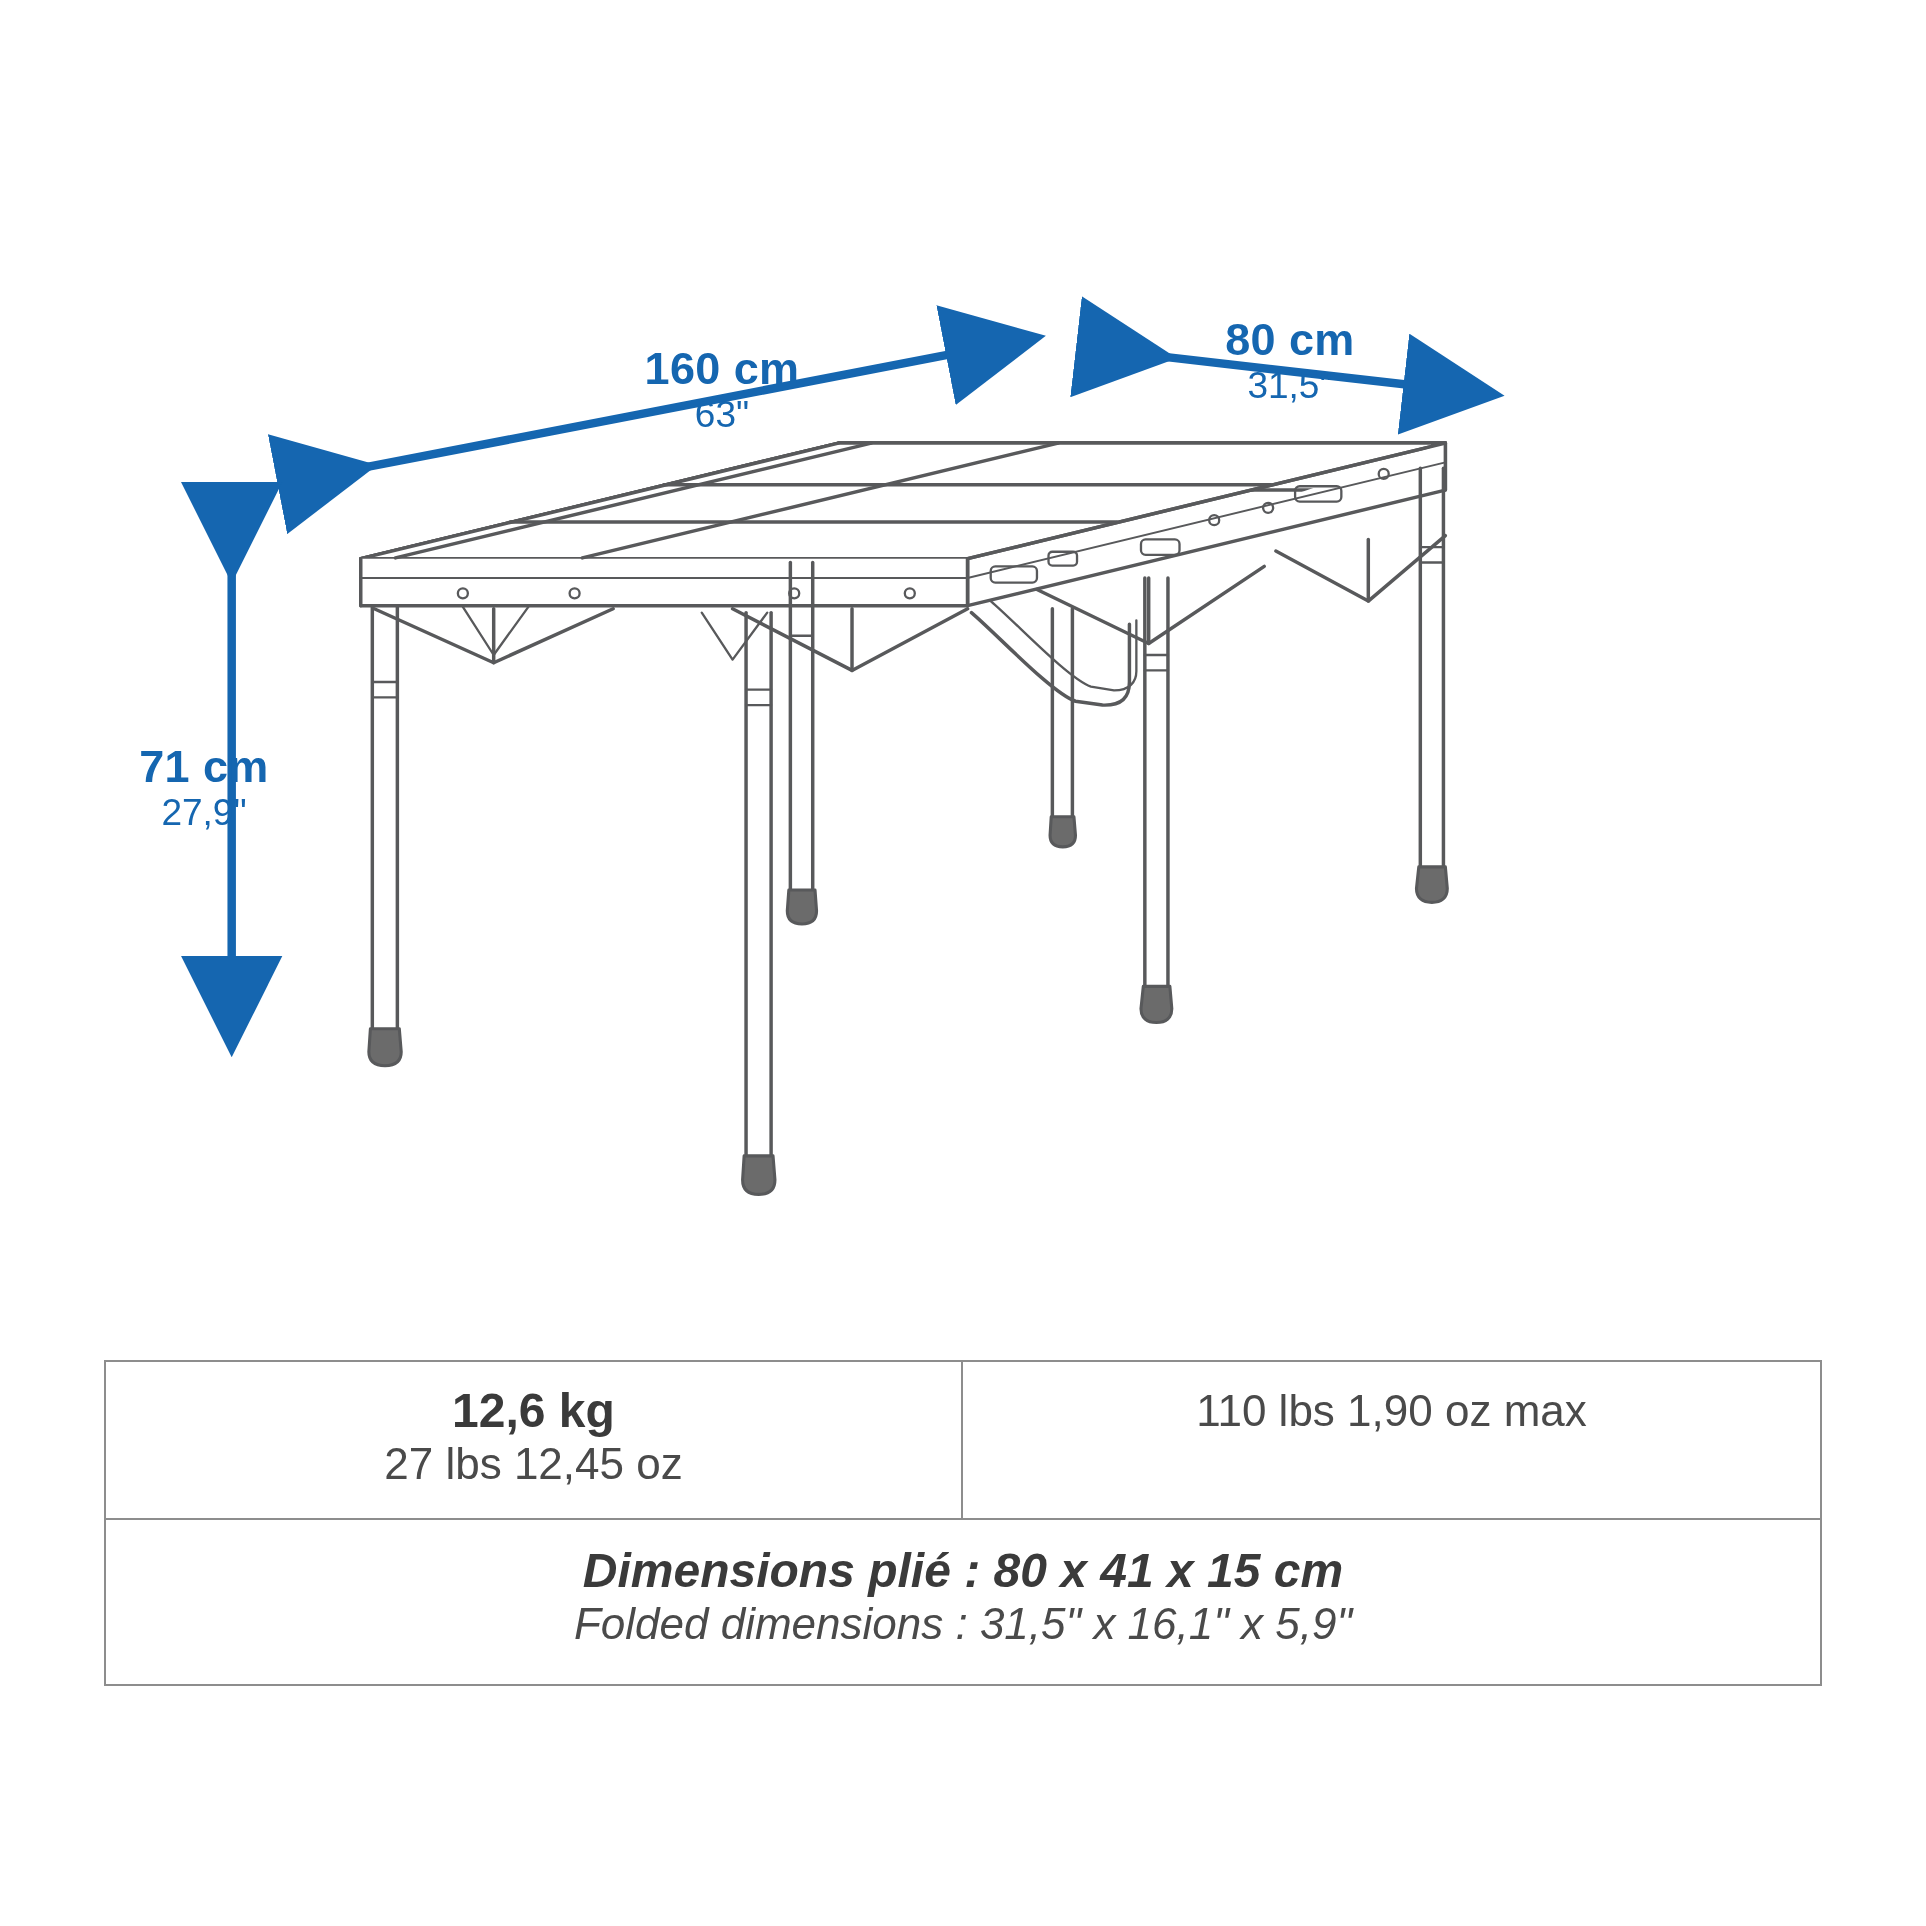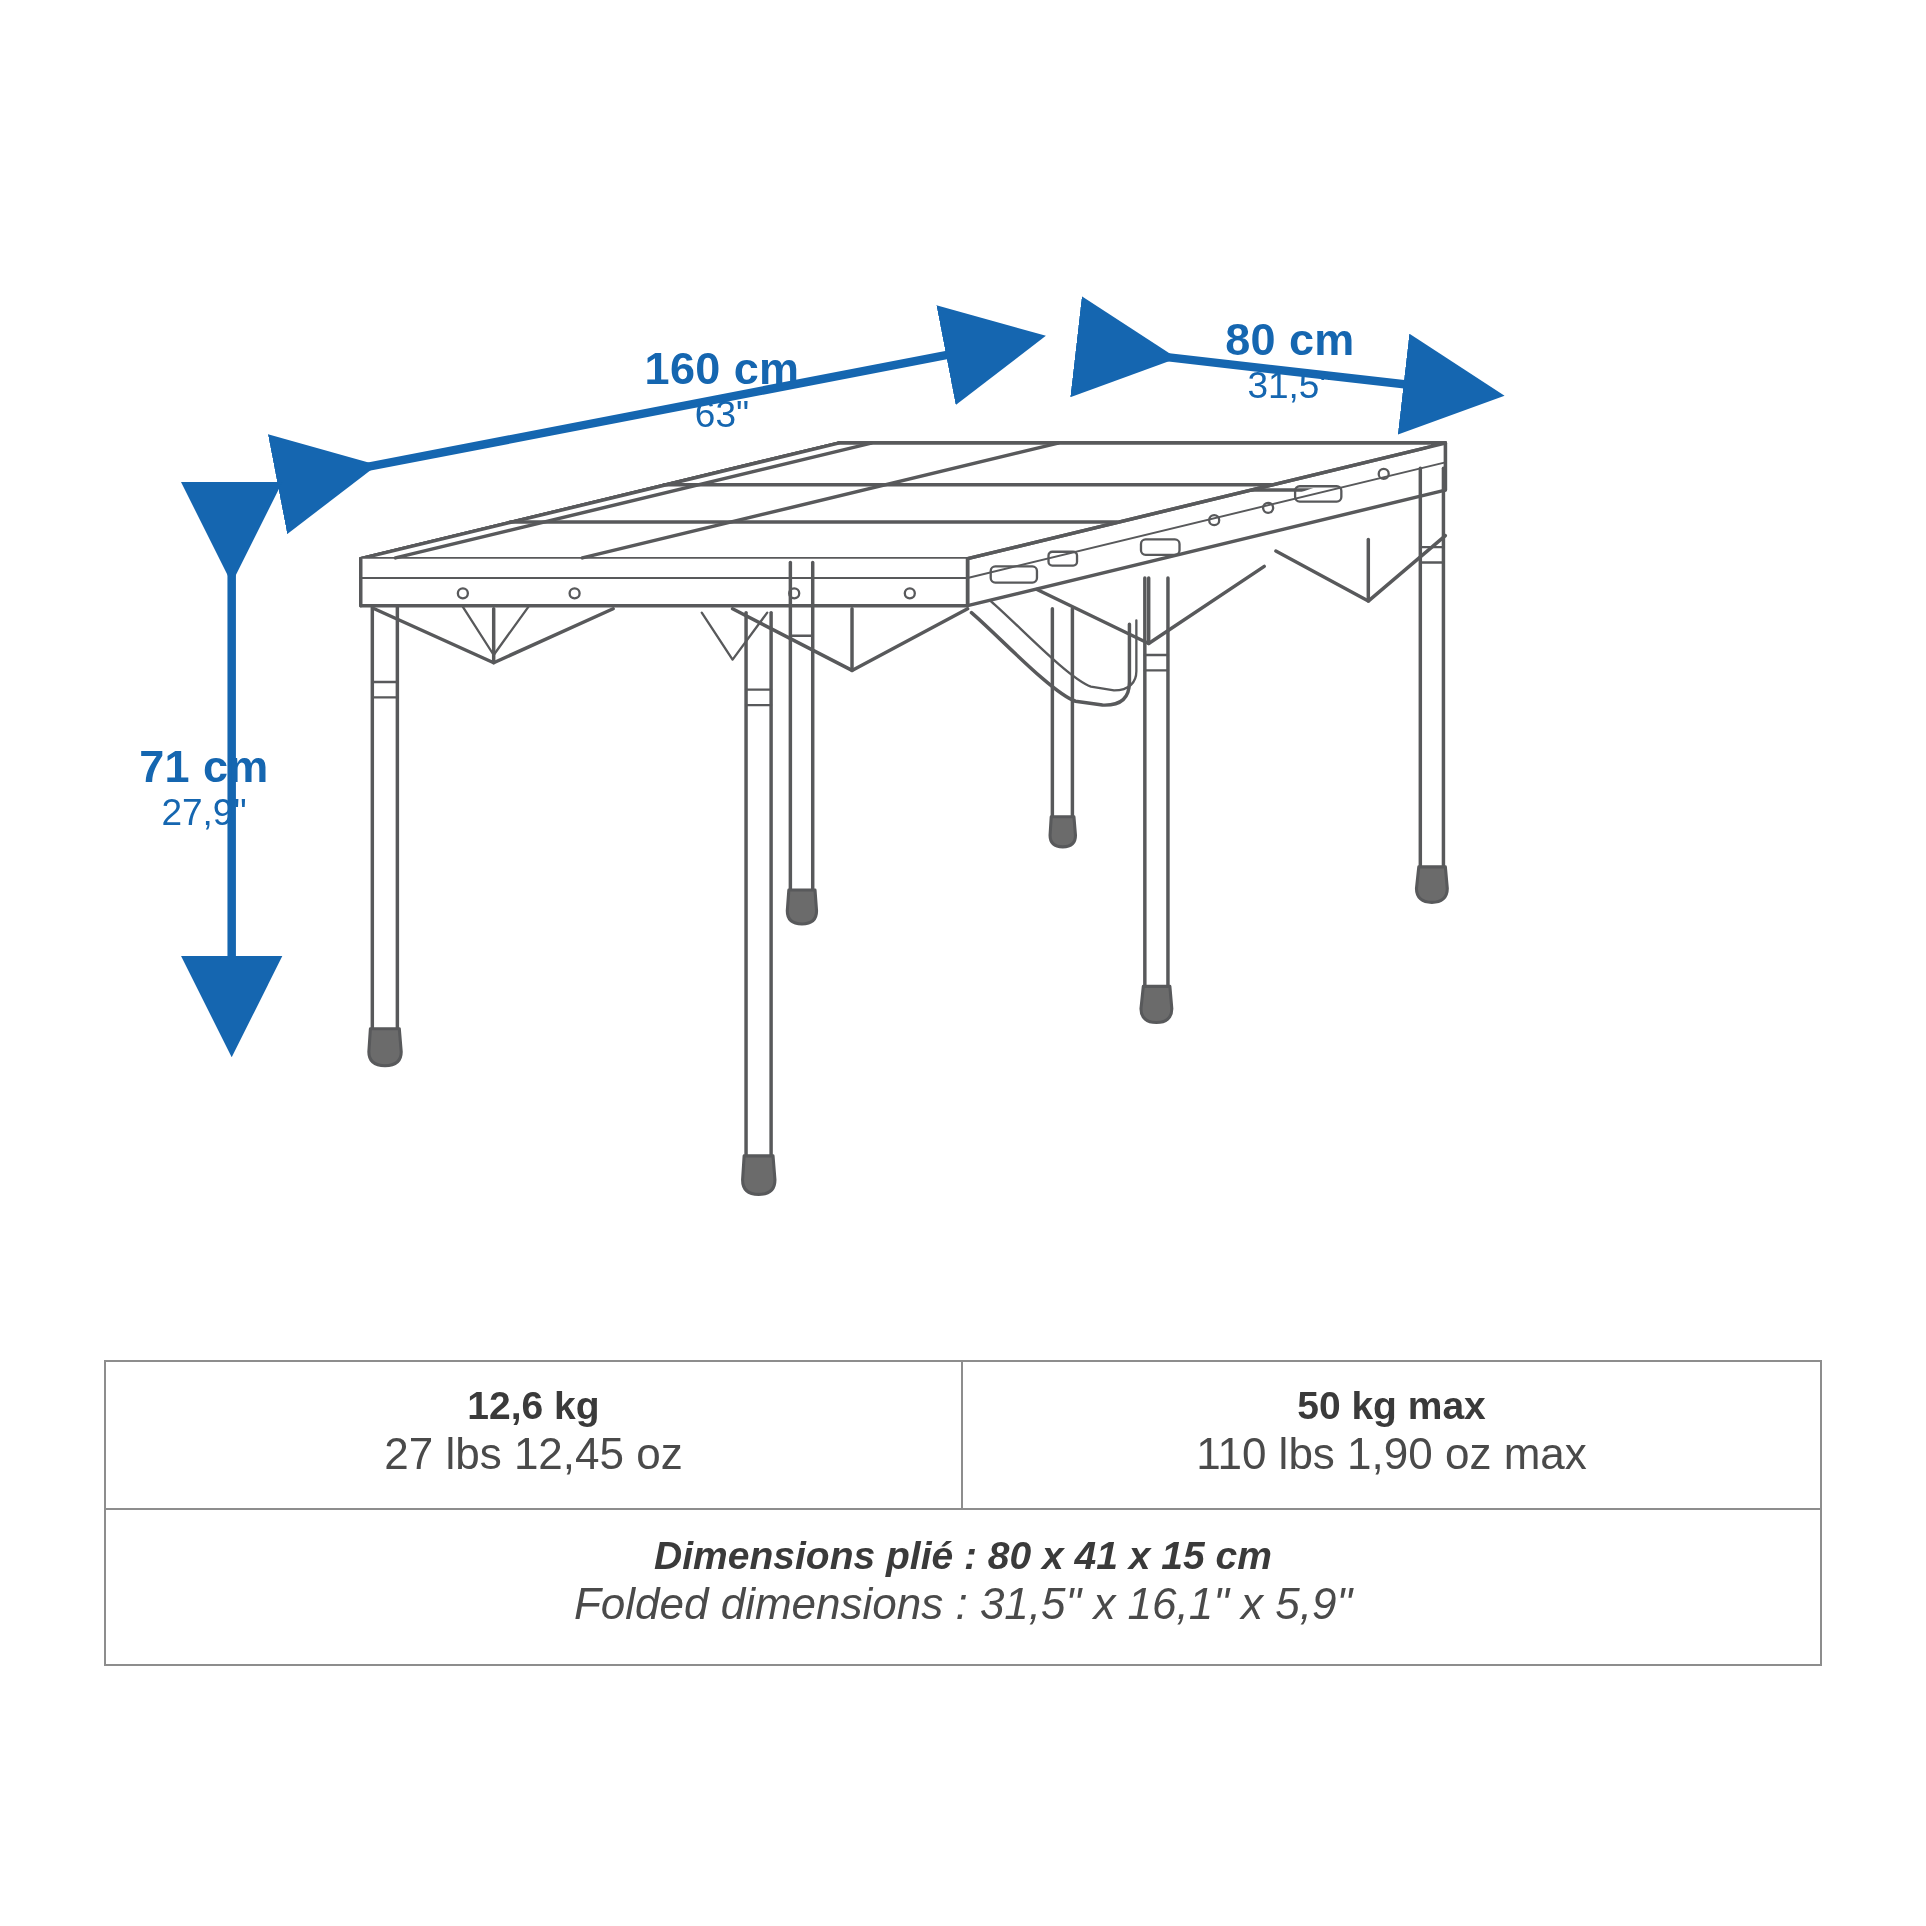--- a/index.html
+++ b/index.html
@@ -104,7 +104,7 @@
     font-style: italic;
   }
   .spec-primary {
-    font-size: 39px;
+    font-size: 48px;
     font-weight: bold;
     color: #3a3a3a;
     line-height: 1.1;

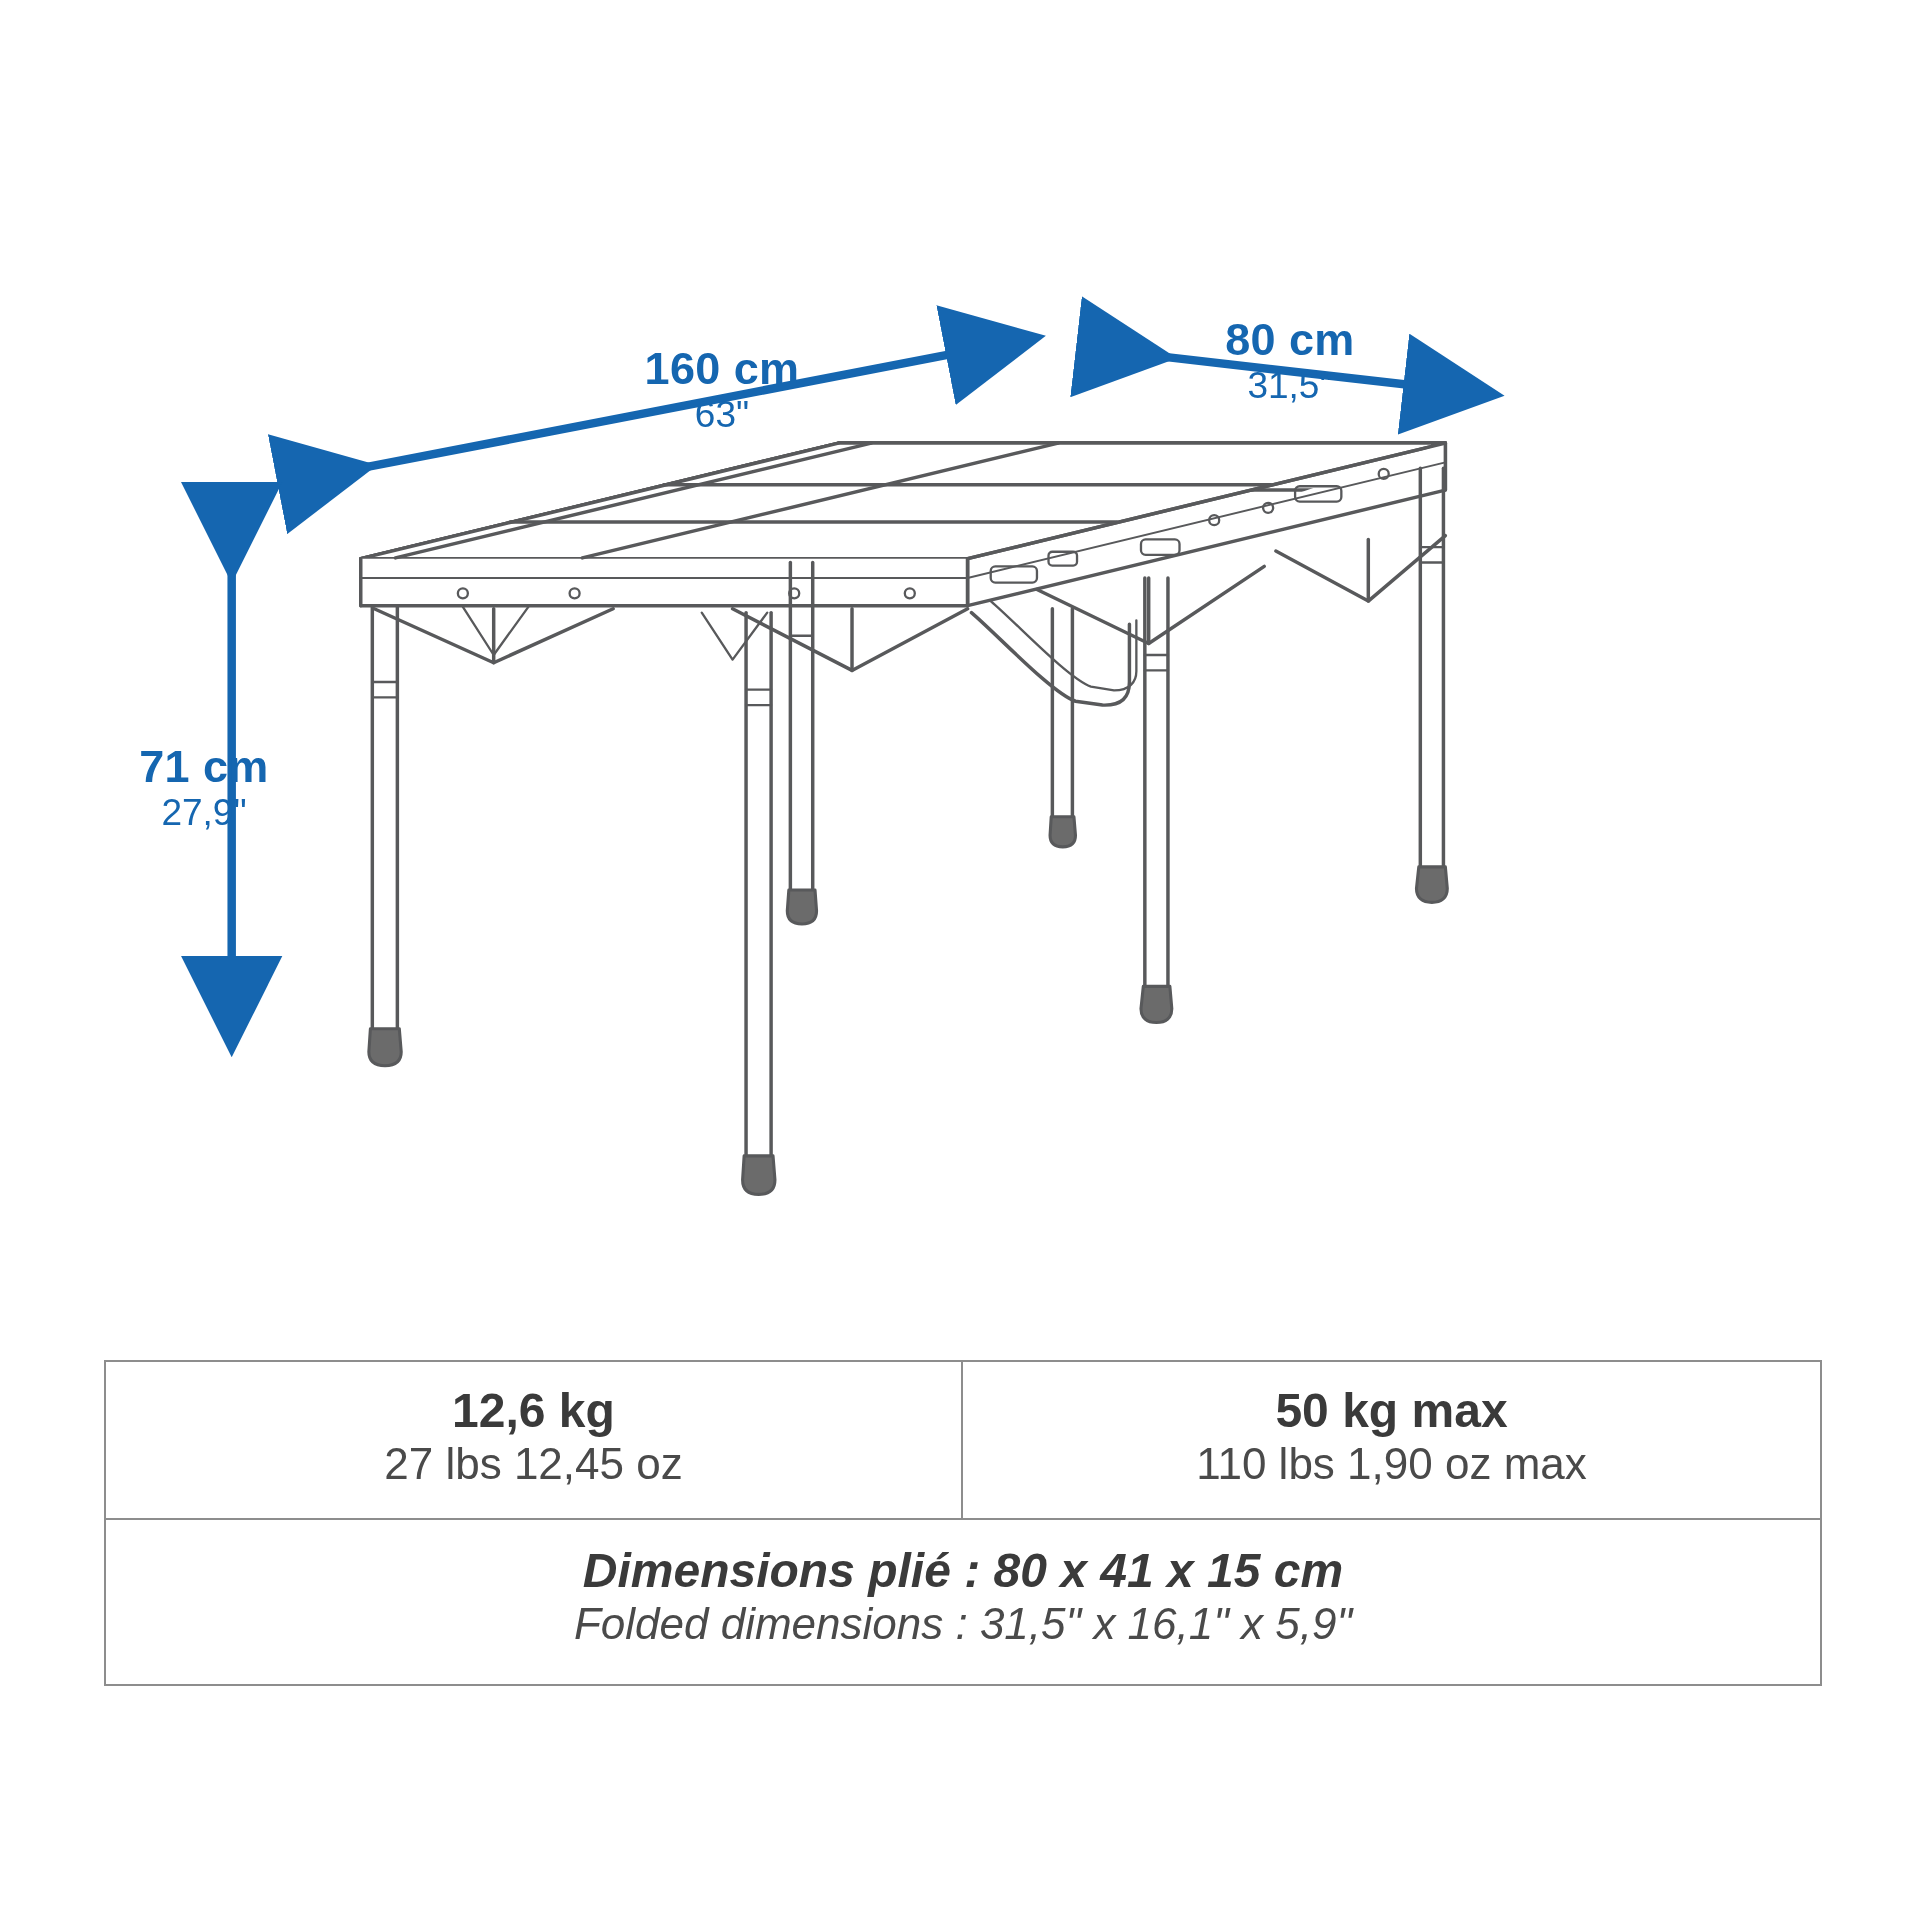--- a/index.html
+++ b/index.html
@@ -262,7 +262,6 @@
         <span class="spec-secondary">27 lbs 12,45 oz</span>
       </div>
       <div class="spec-cell half">
-        <span class="spec-primary">50 kg max</span>
         <span class="spec-secondary">110 lbs 1,90 oz max</span>
       </div>
     </div>

